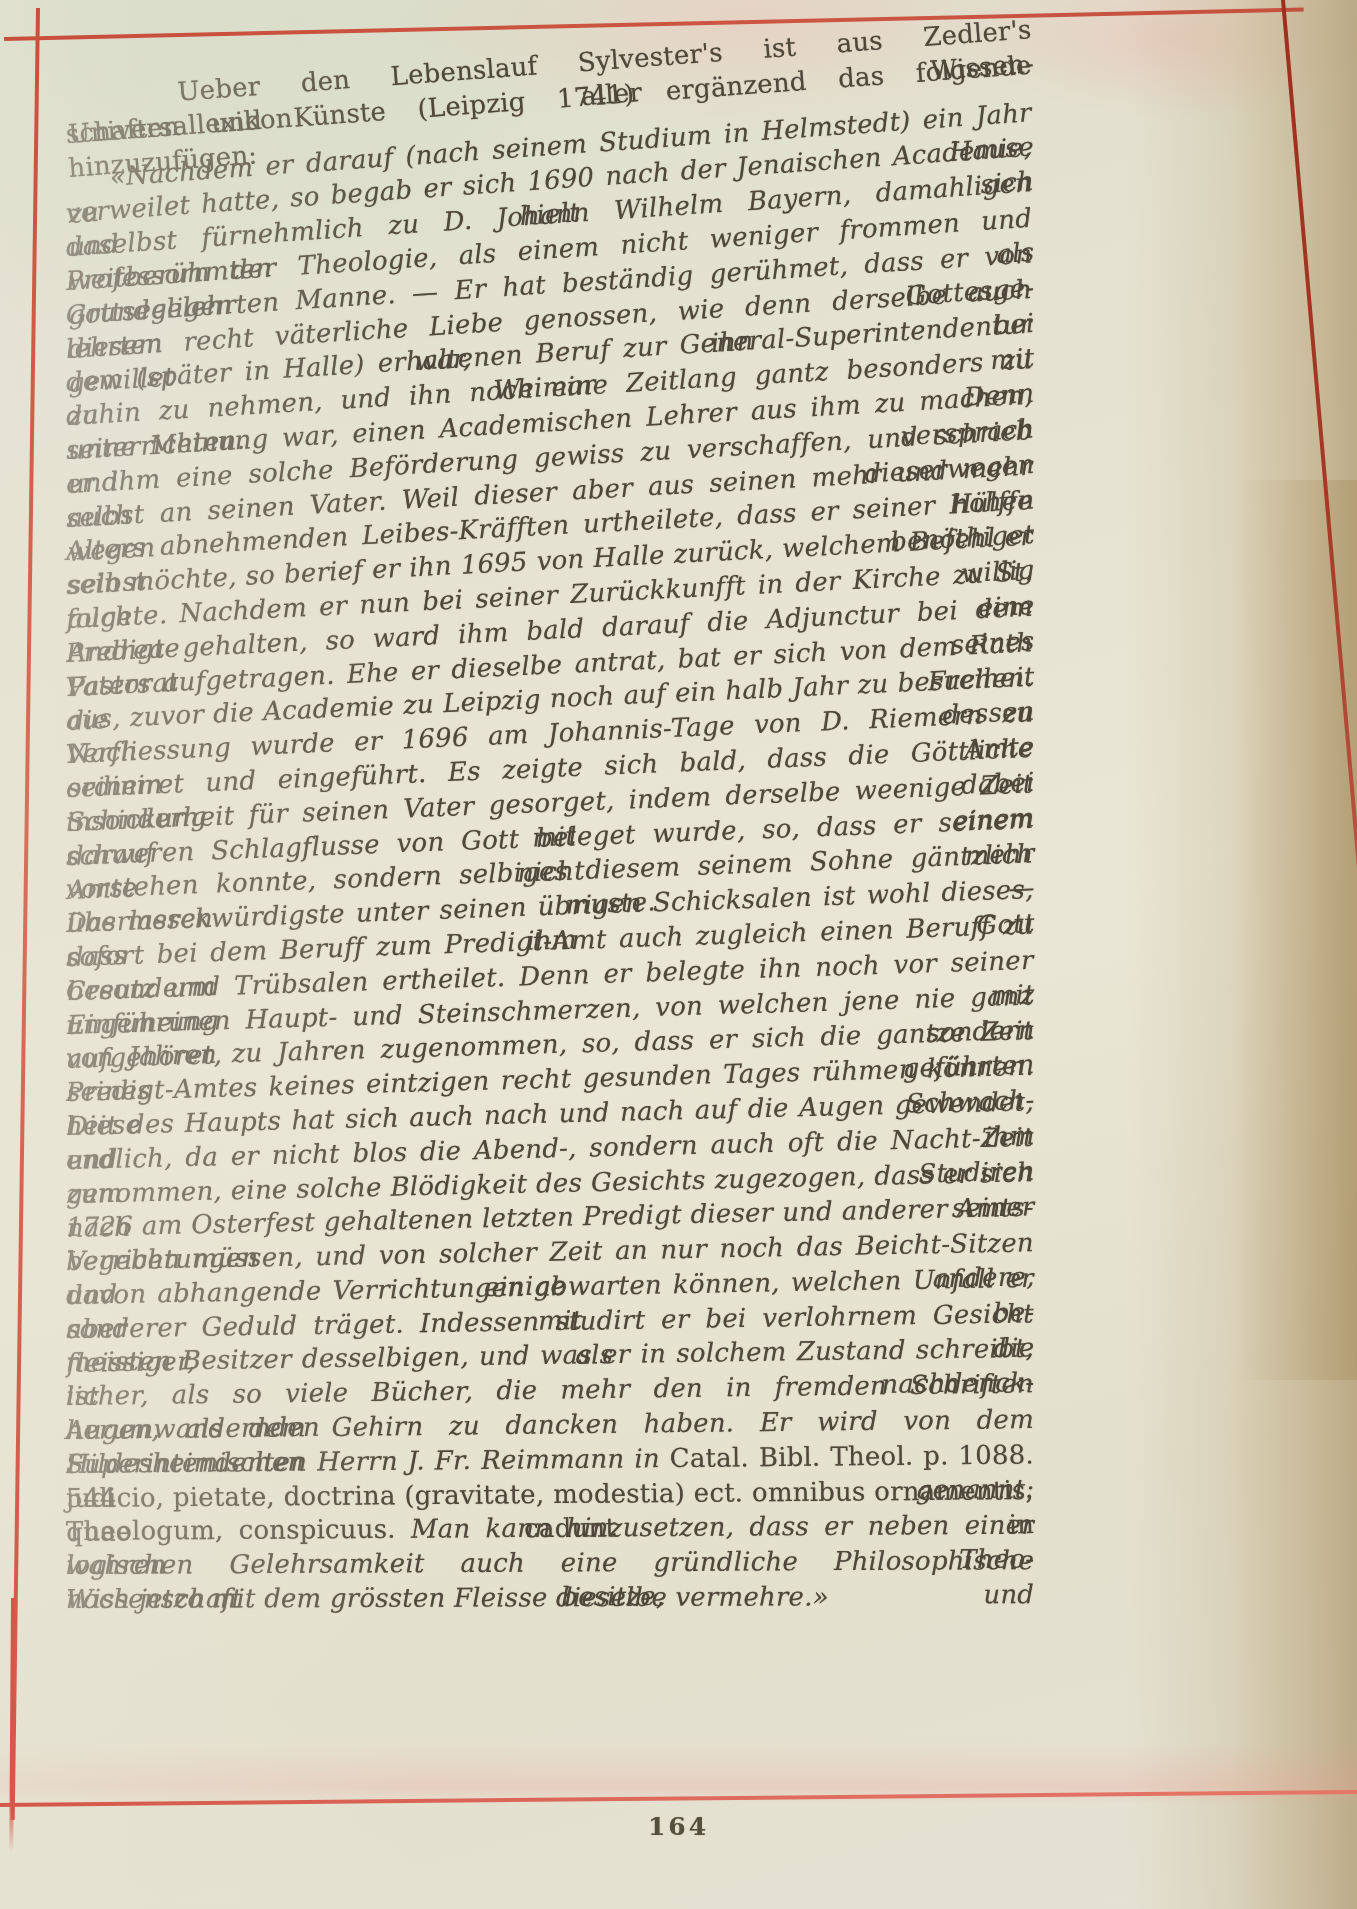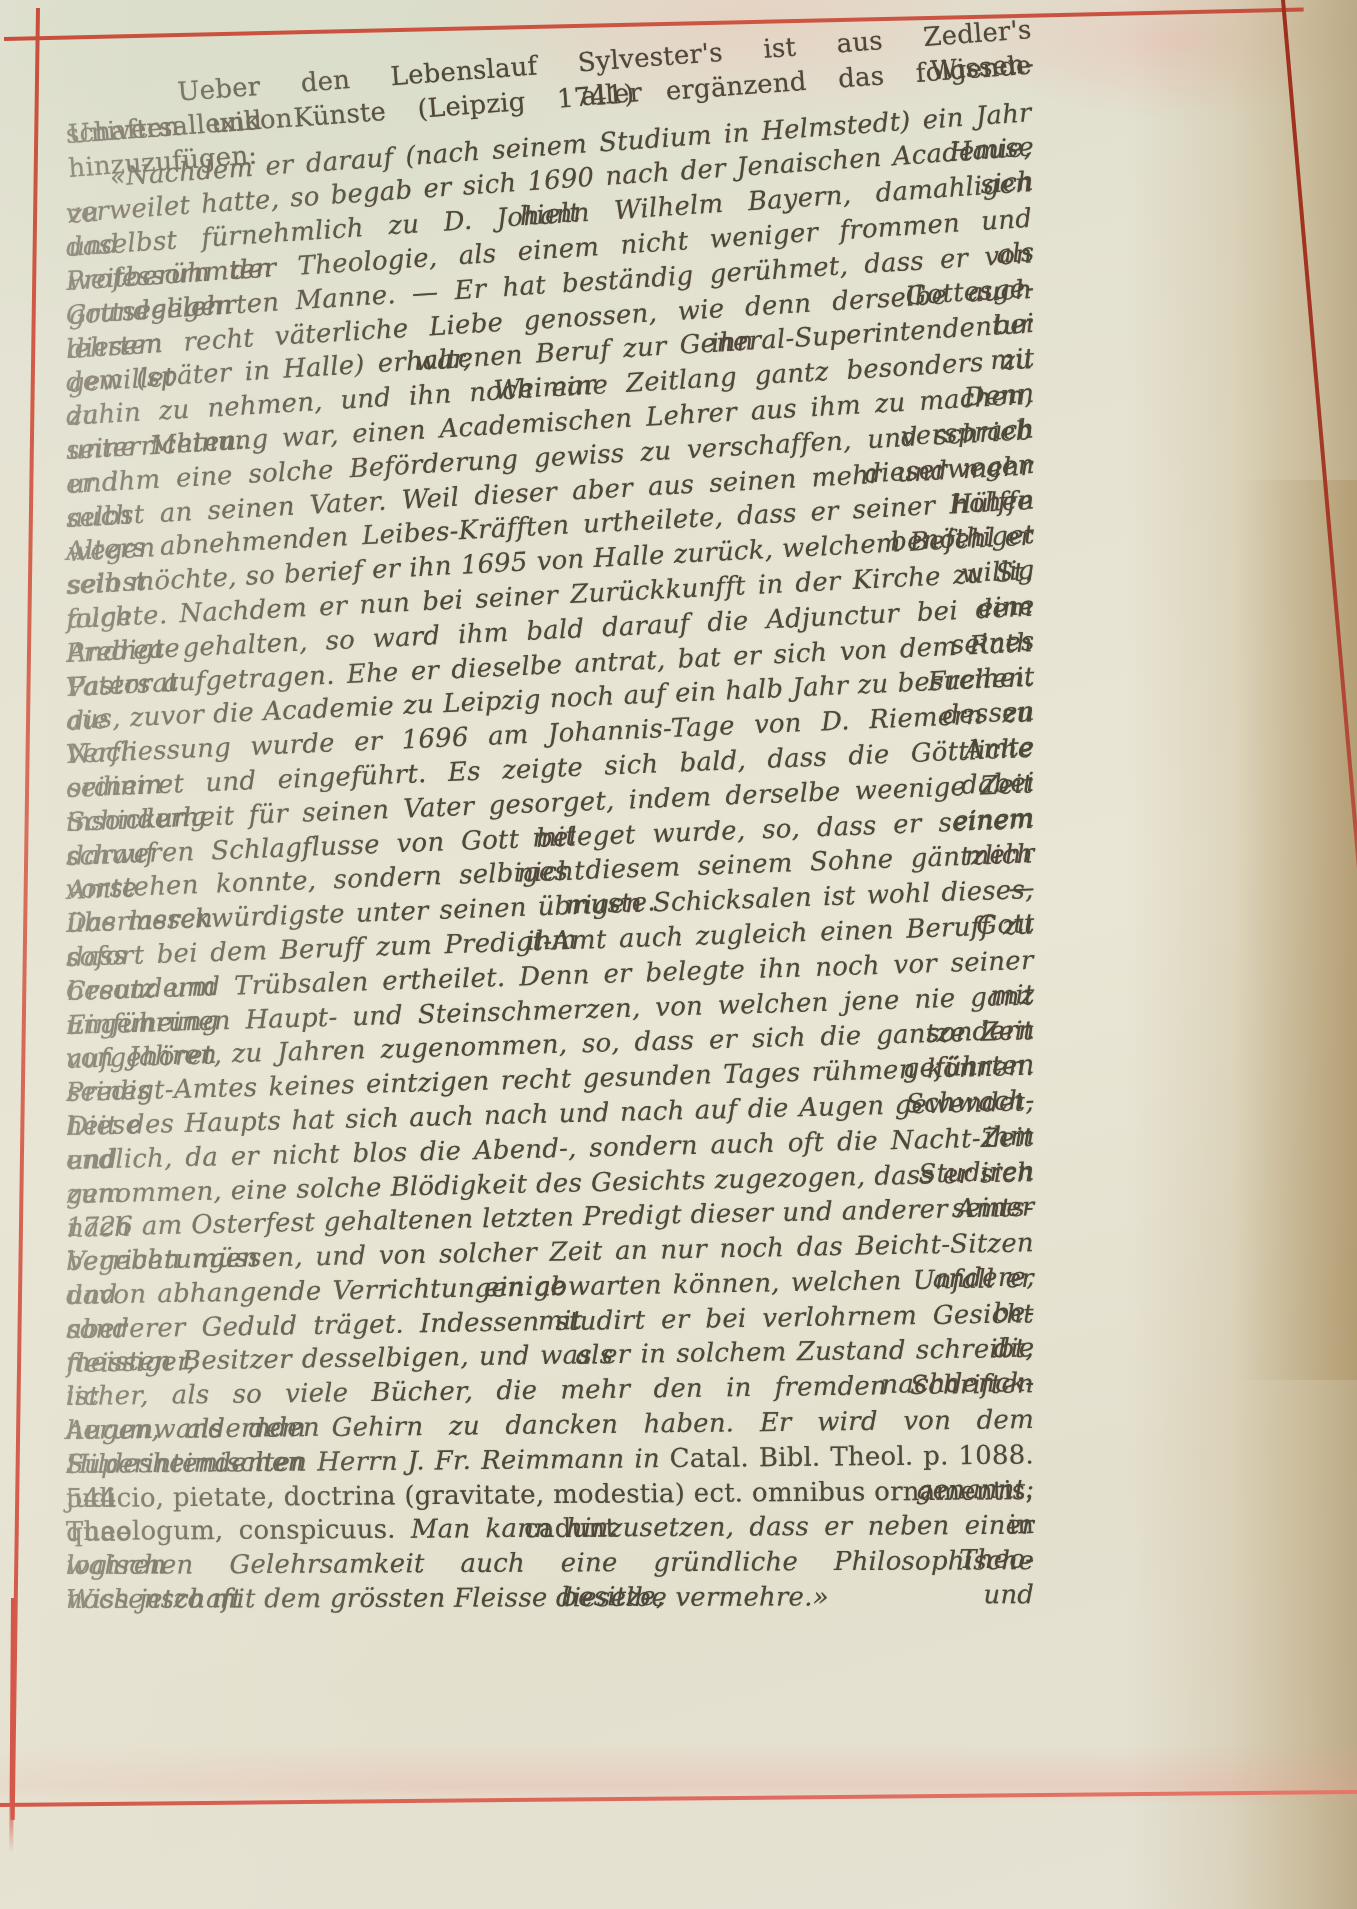--- a/index.html
+++ b/index.html
@@ -157,6 +157,7 @@
 
   <div class="fade-left"></div>
 
+  <div class="page-number">164</div>
 </div>
 
 </body></html>

